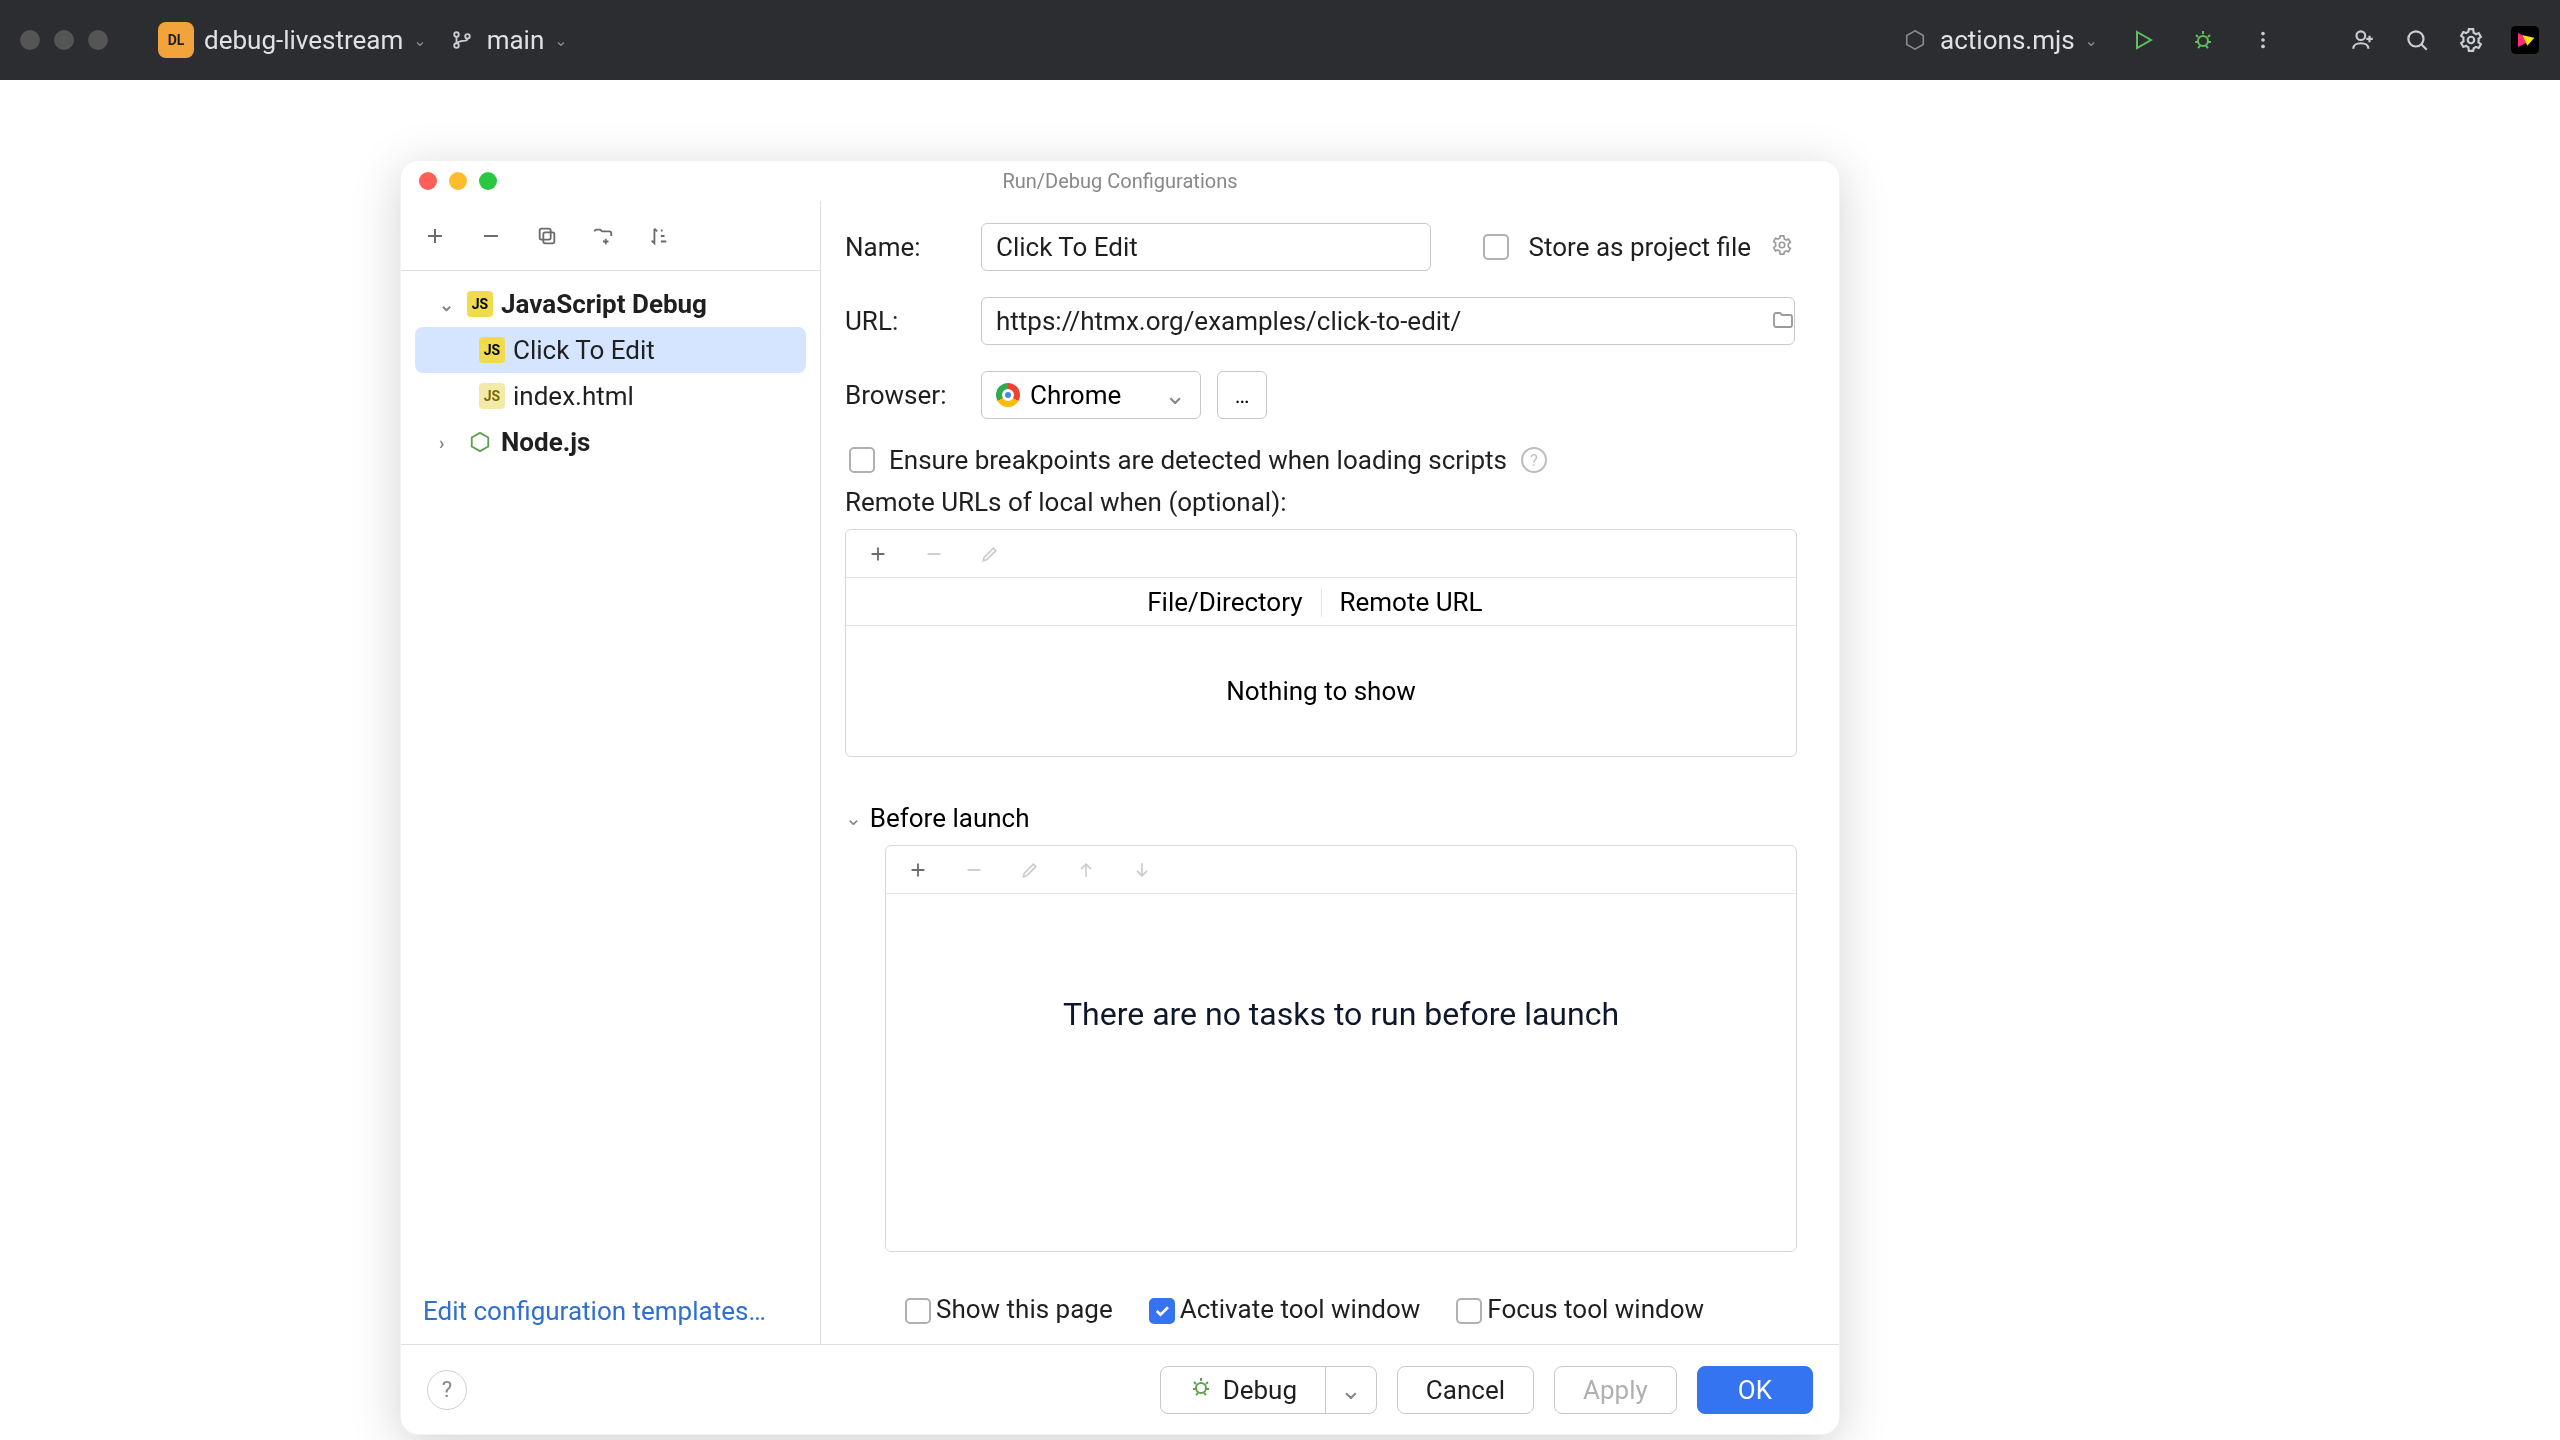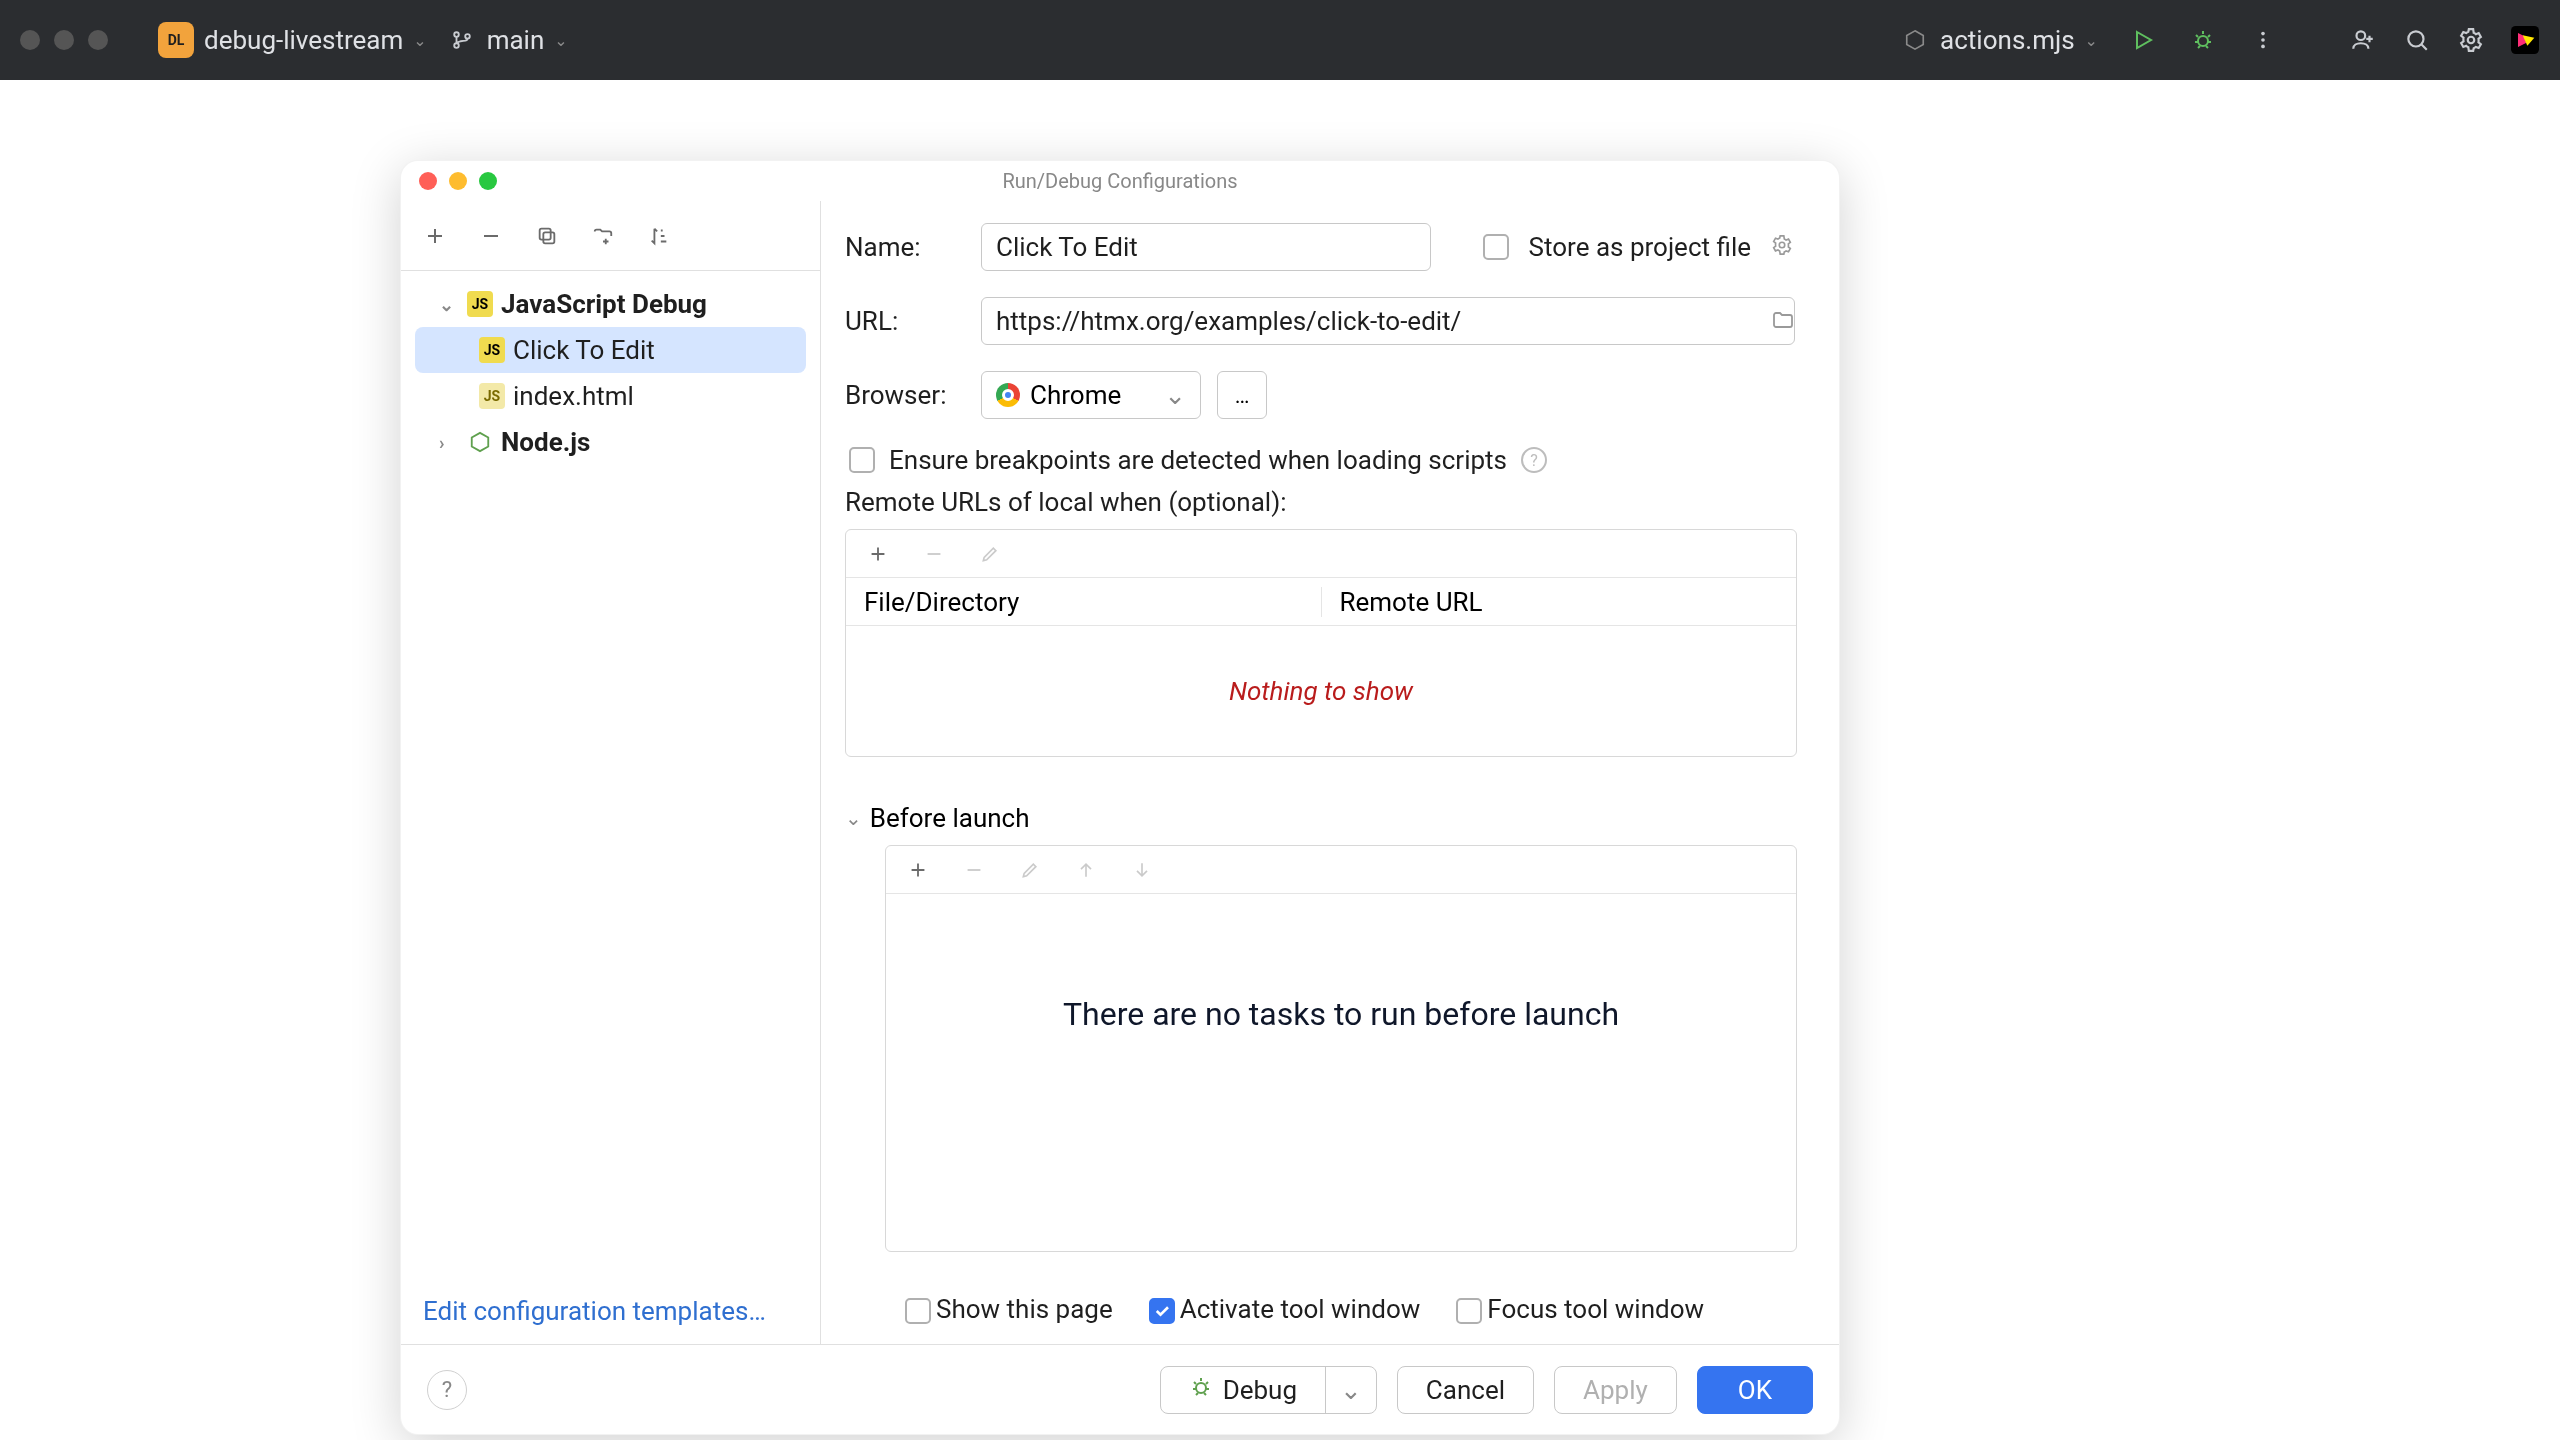--- a/index.html
+++ b/index.html
@@ -168,7 +168,7 @@
 }
 .tbl-head { display: flex; height: 48px; align-items: center; border-bottom: 1px solid #e5e5e5; }
 .tbl-head .col { font-size: 26px; padding: 0 18px; }
-.col1 { flex: 1; }
+.col1 { flex: 1; text-align: right; }
 .col2 { flex: 1; border-left: 1px solid #e5e5e5; }
 .tbl-empty { height: 130px; display: flex; align-items: center; justify-content: center; color: #b91c1c; font-size: 26px; font-style: italic; }
 

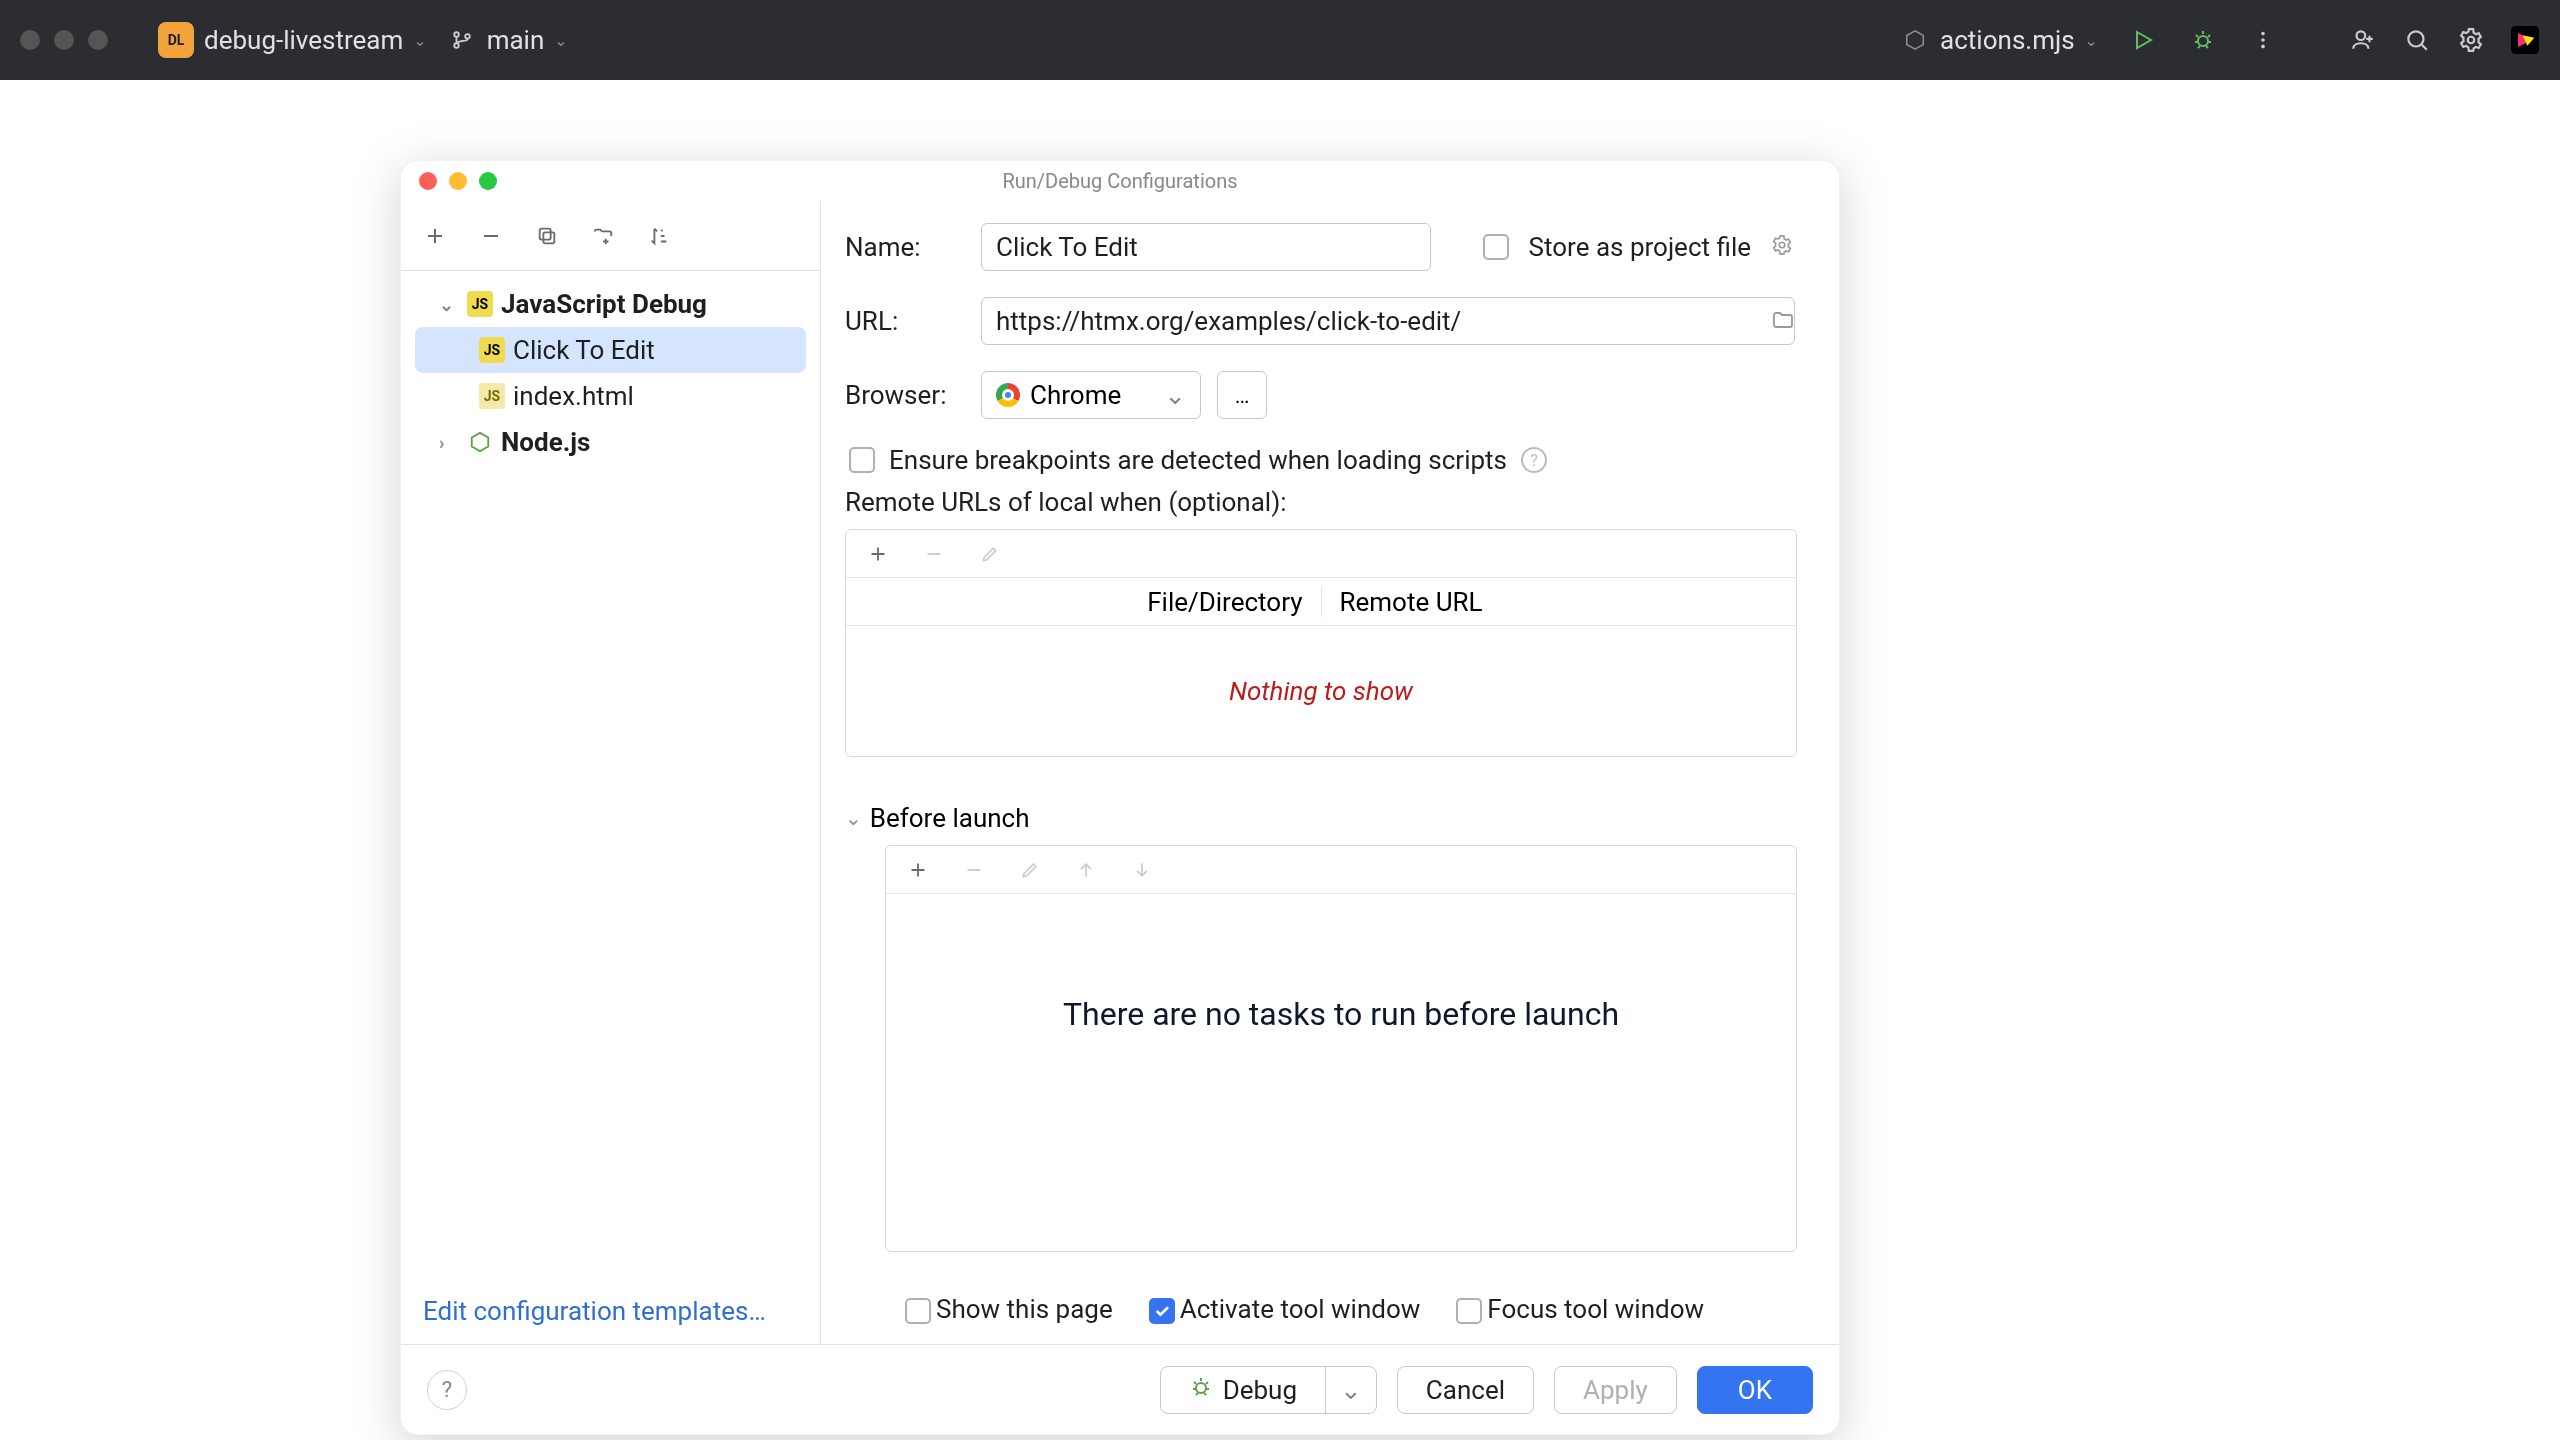--- a/index.html
+++ b/index.html
@@ -170,7 +170,7 @@
 .tbl-head .col { font-size: 26px; padding: 0 18px; }
 .col1 { flex: 1; text-align: right; }
 .col2 { flex: 1; border-left: 1px solid #e5e5e5; }
-.tbl-empty { height: 130px; display: flex; align-items: center; justify-content: center; color: #b91c1c; font-size: 26px; font-style: italic; }
+.tbl-empty { height: 130px; display: flex; align-items: center; justify-content: center; color: #000000; font-size: 26px; }
 
 .before-launch-head { display: flex; align-items: center; gap: 8px; font-size: 26px; margin-top: 20px; }
 .bl-chev { color: #888; font-size: 20px; }

